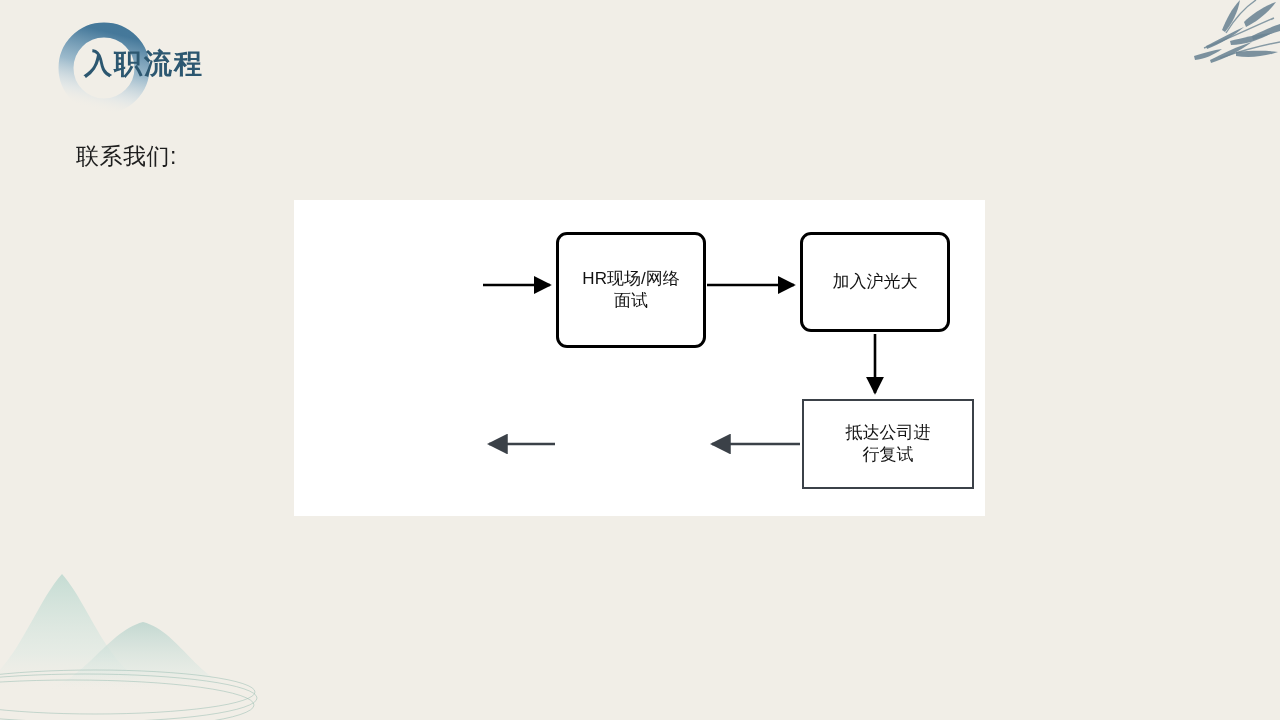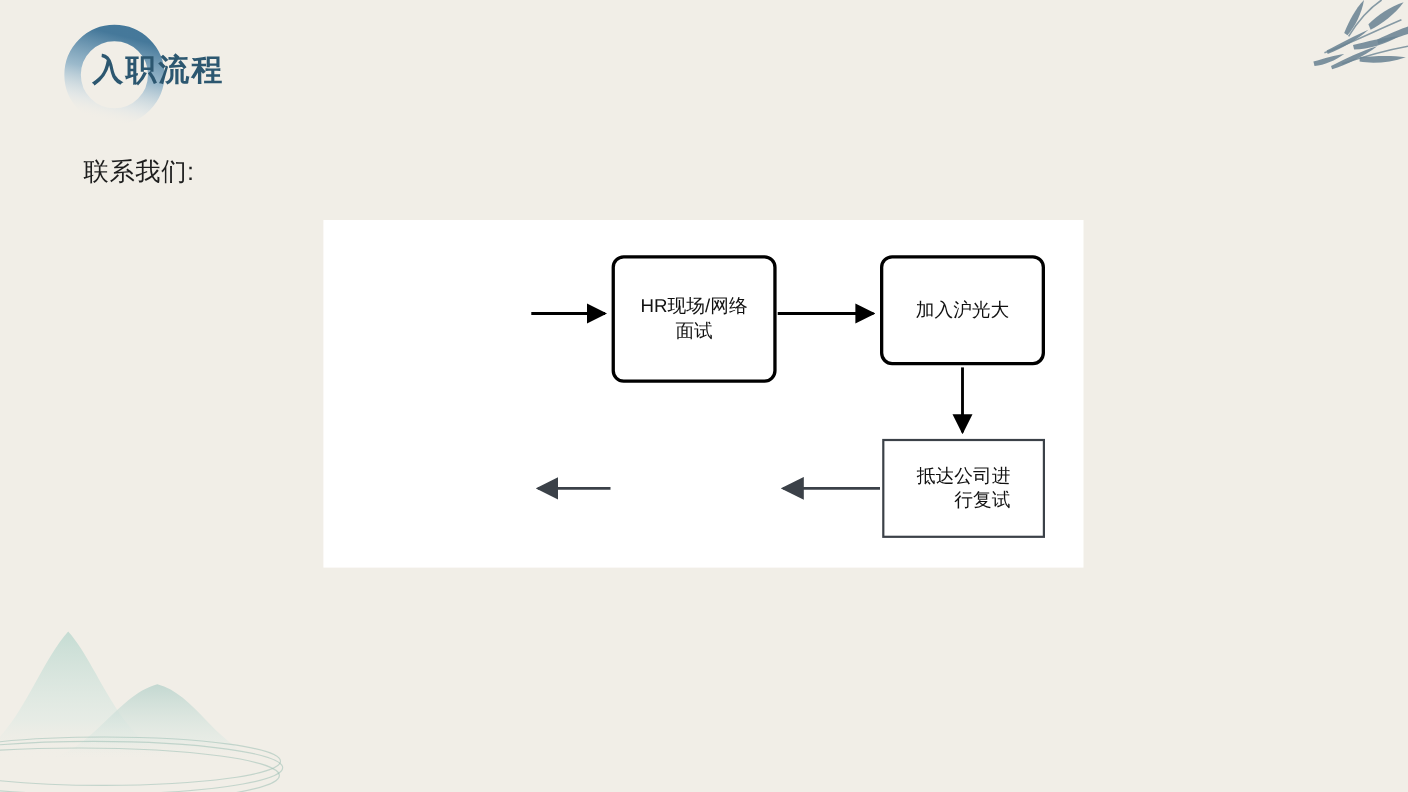--- a/index.html
+++ b/index.html
@@ -124,7 +124,7 @@
   #node-1 { left: 40px;  top: 32px;  width: 148px; height: 100px; }
   #node-2 { left: 262px; top: 32px;  width: 150px; height: 116px; }
   #node-3 { left: 506px; top: 32px;  width: 150px; height: 100px; }
-  #node-4 { left: 508px; top: 199px; width: 148px; height: 90px; text-align: right;  }
+  #node-4 { left: 508px; top: 199px; width: 172px; height: 90px;  }
   #node-5 { left: 263px; top: 199px; width: 148px; height: 90px;  }
   #node-6 { left: 40px;  top: 199px; width: 148px; height: 90px;  }
 </style>

